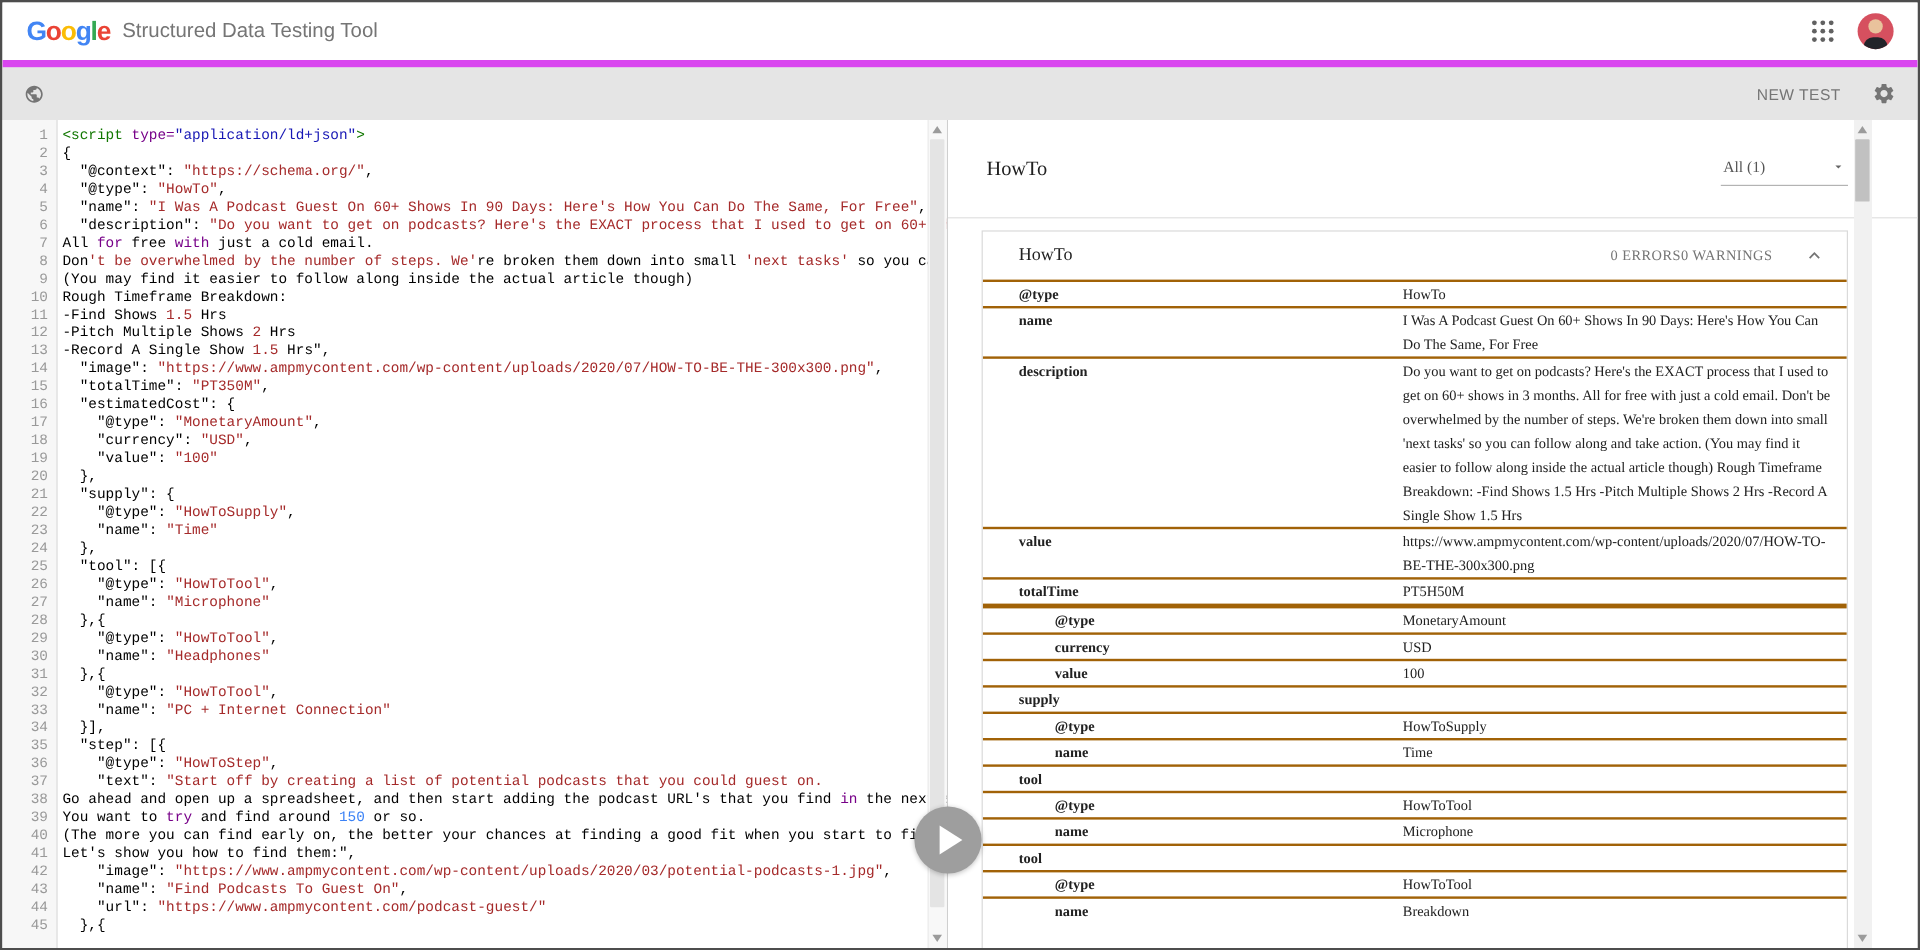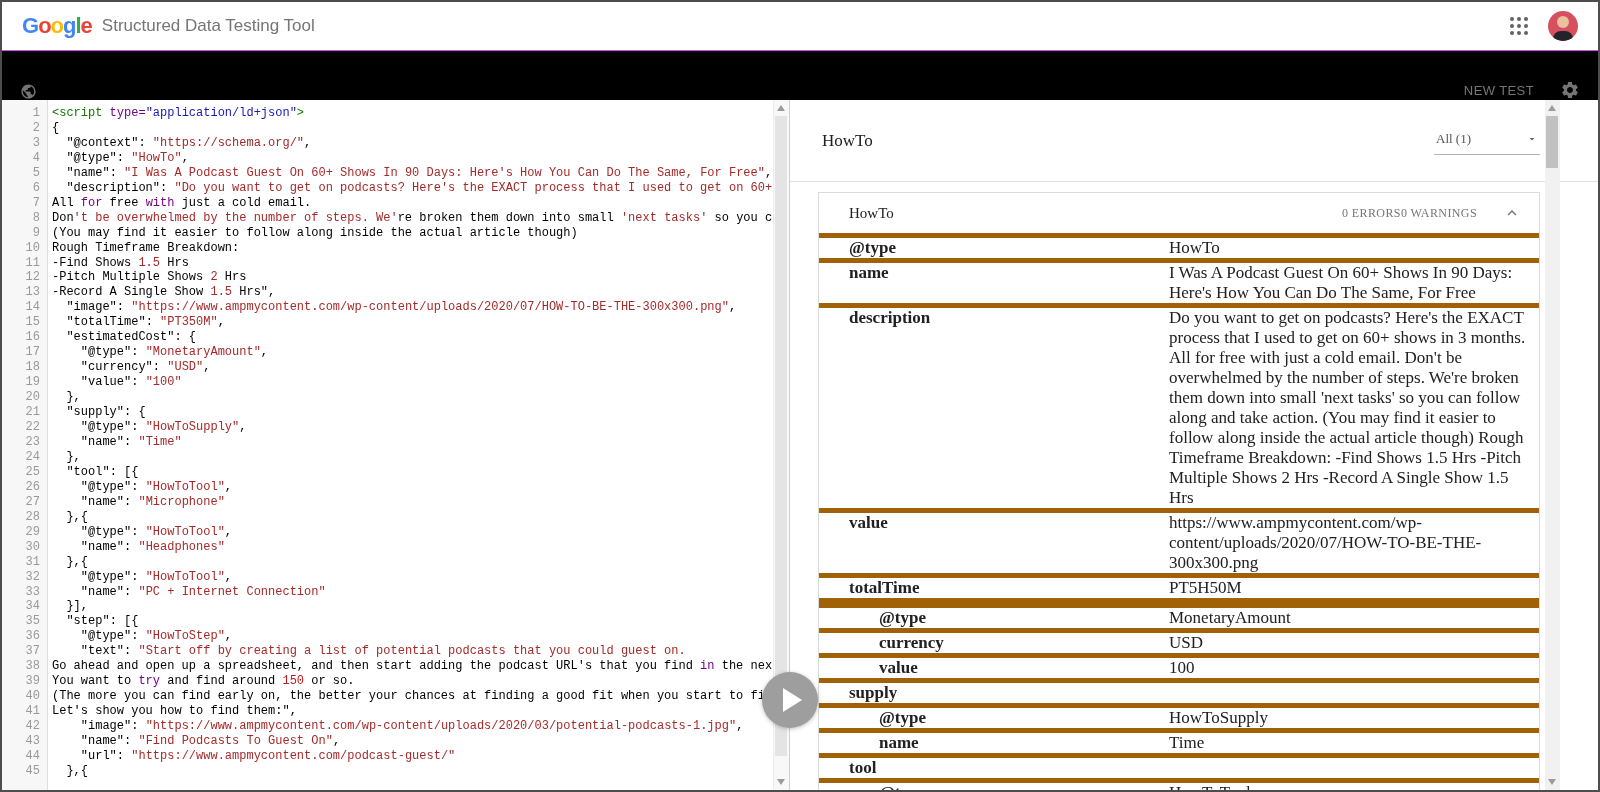--- a/index.html
+++ b/index.html
@@ -18,7 +18,7 @@
   .avatar .body{position:absolute;left:5px;bottom:-2px;width:20px;height:12px;border-radius:8px 8px 0 0;background:#23242a;}
 
   
-  .toolbar{height:50px;background:#000000;border-top:1px solid #d946ef;display:flex;align-items:flex-end;
+  .toolbar{height:50px;background:#e5e5e5;border-top:6px solid #d946ef;display:flex;align-items:center;
            padding:0 18px;box-sizing:border-box;}
   .toolbar-right{margin-left:auto;display:flex;align-items:center;gap:26px;}
   .new-test{color:#757575;font-size:13px;letter-spacing:.4px;cursor:pointer;font-weight:bold;font-weight:500;}

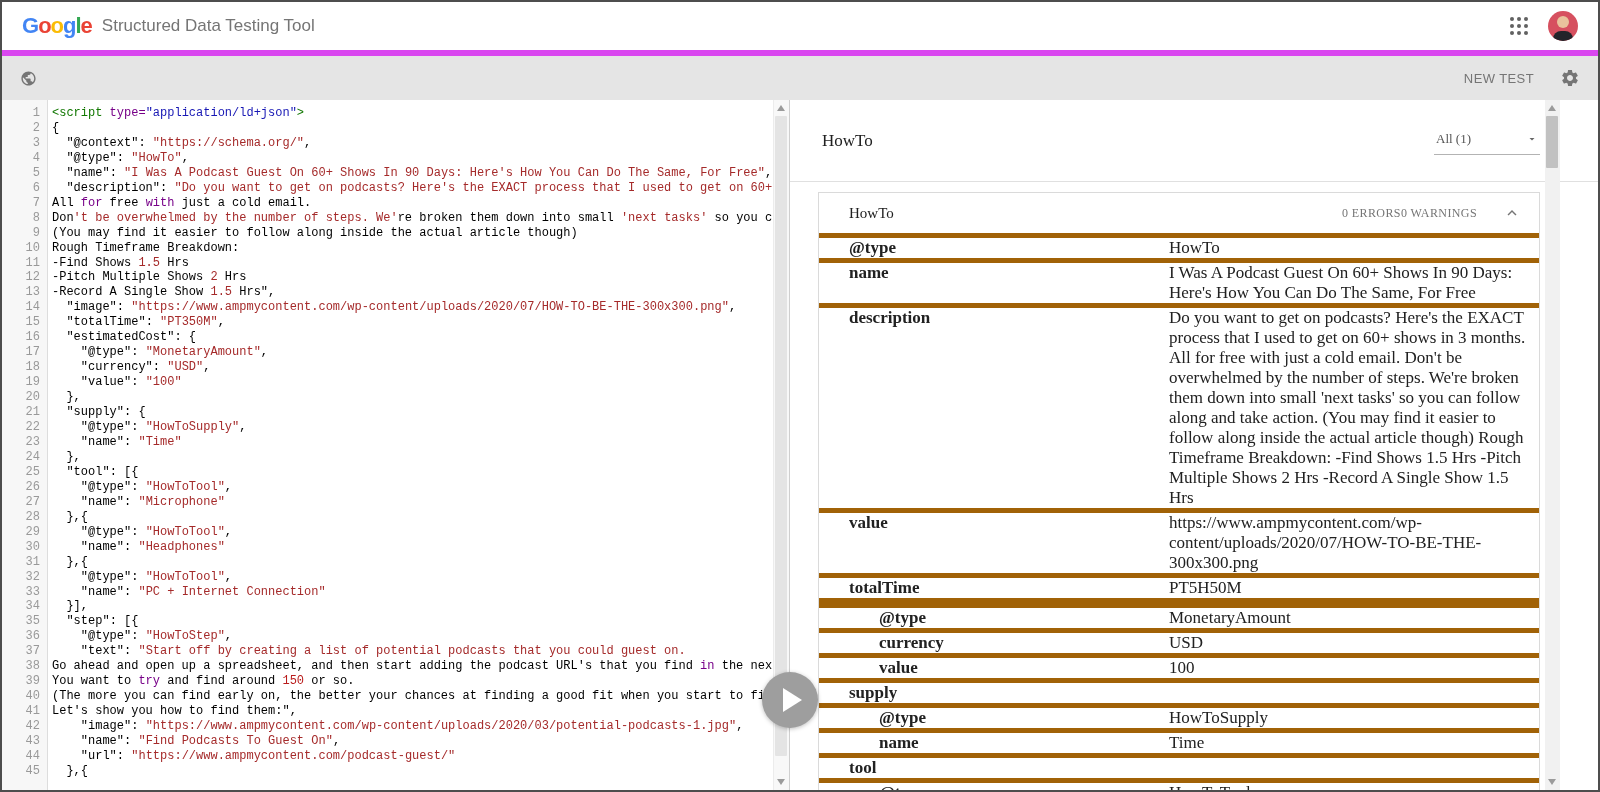--- a/index.html
+++ b/index.html
@@ -66,7 +66,7 @@
   .counts{margin-left:auto;display:flex;color:#757575;font-size:12px;letter-spacing:.4px;}
   .collapse{margin-left:26px;cursor:pointer;display:flex;align-items:center;}
   .rows{}
-  .row{display:flex;border-top:5px solid #a16207;font-size:17px;line-height:20px;cursor:pointer;}
+  .row{display:flex;border-top:2px solid #a16207;font-size:12px;line-height:20px;cursor:pointer;}
   .row .k{width:350px;box-sizing:border-box;padding-left:30px;color:#212121;font-weight:bold;flex-shrink:0;}
   .row.ind2 .k{padding-left:60px;}
   .row .v{flex:1;padding-right:12px;color:#212121;overflow-wrap:anywhere;}

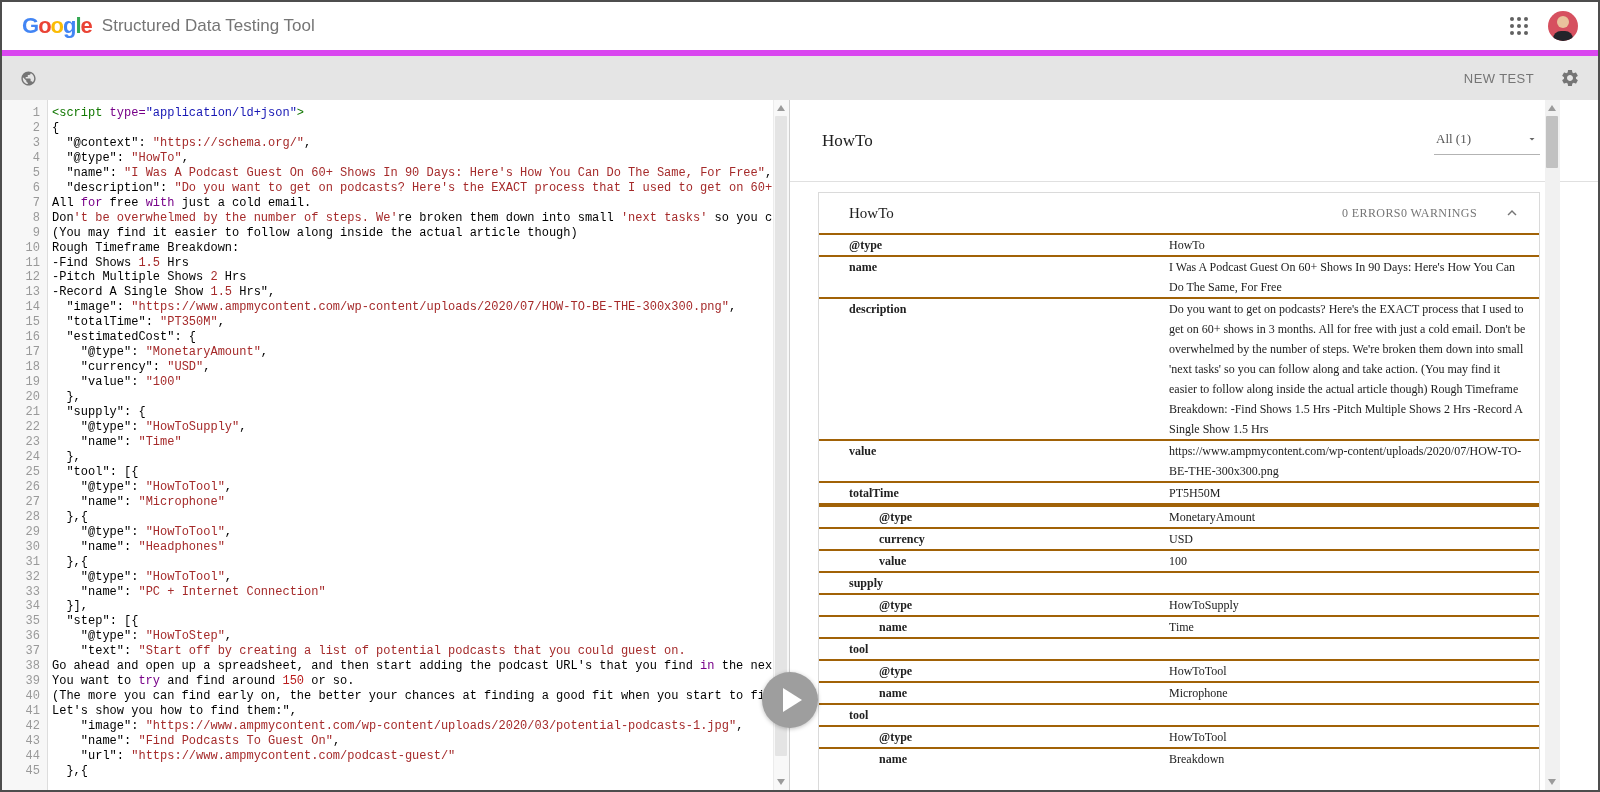--- a/index.html
+++ b/index.html
@@ -36,7 +36,7 @@
   .code div{white-space:pre;}
   .tk-tag{color:#117700}.tk-attr{color:#770088}.tk-sb{color:#1616b4}
   .tk-key{color:#000}.tk-str{color:#a52a2a}.tk-kw{color:#770088}
-  .tk-num{color:#a52a2a}.tk-num2{color:#b91c1c}.tk-p{color:#000}
+  .tk-num{color:#a52a2a}.tk-num2{color:#3b82f6}.tk-p{color:#000}
 
   
   .vscroll{position:absolute;top:0;bottom:0;width:15px;background:#f8f8f8;border-left:1px solid #ececec;z-index:5;}

